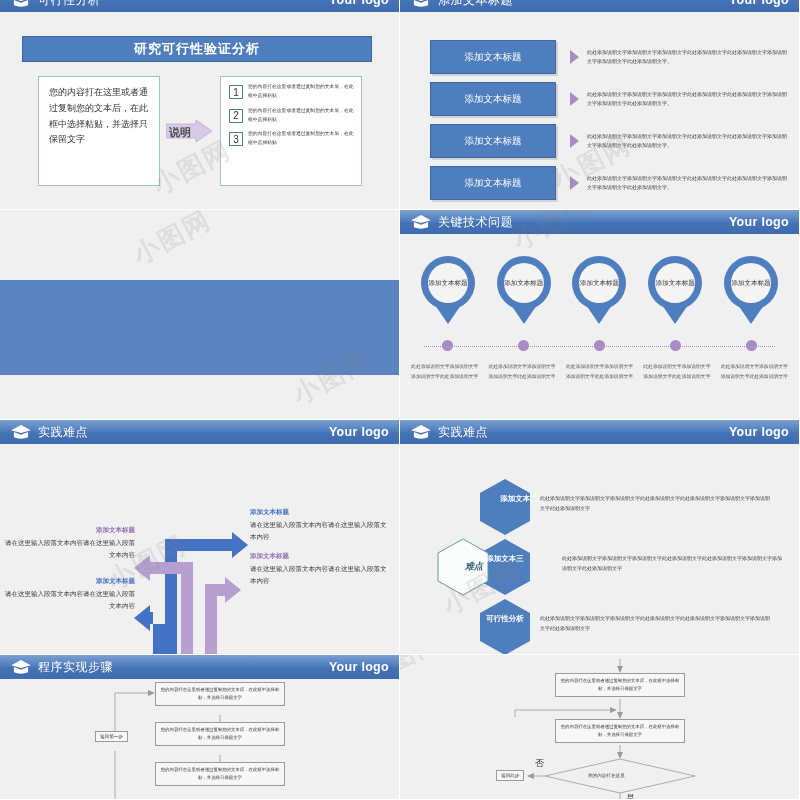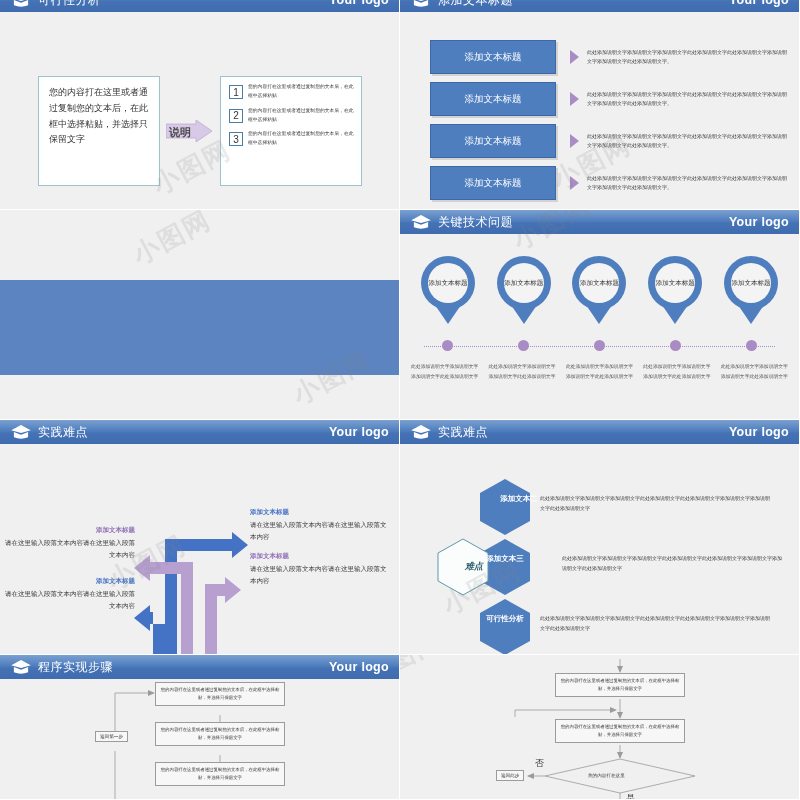--- a/index.html
+++ b/index.html
@@ -141,6 +141,7 @@
       <span class="logo">Your logo</span>
     </div>
     <div class="body">
+      <div class="s1-title">研究可行性验证分析</div>
       <div class="s1-left">您的内容打在这里或者通过复制您的文本后，在此框中选择粘贴，并选择只保留文字</div>
 
       <div class="s1-arrow">

